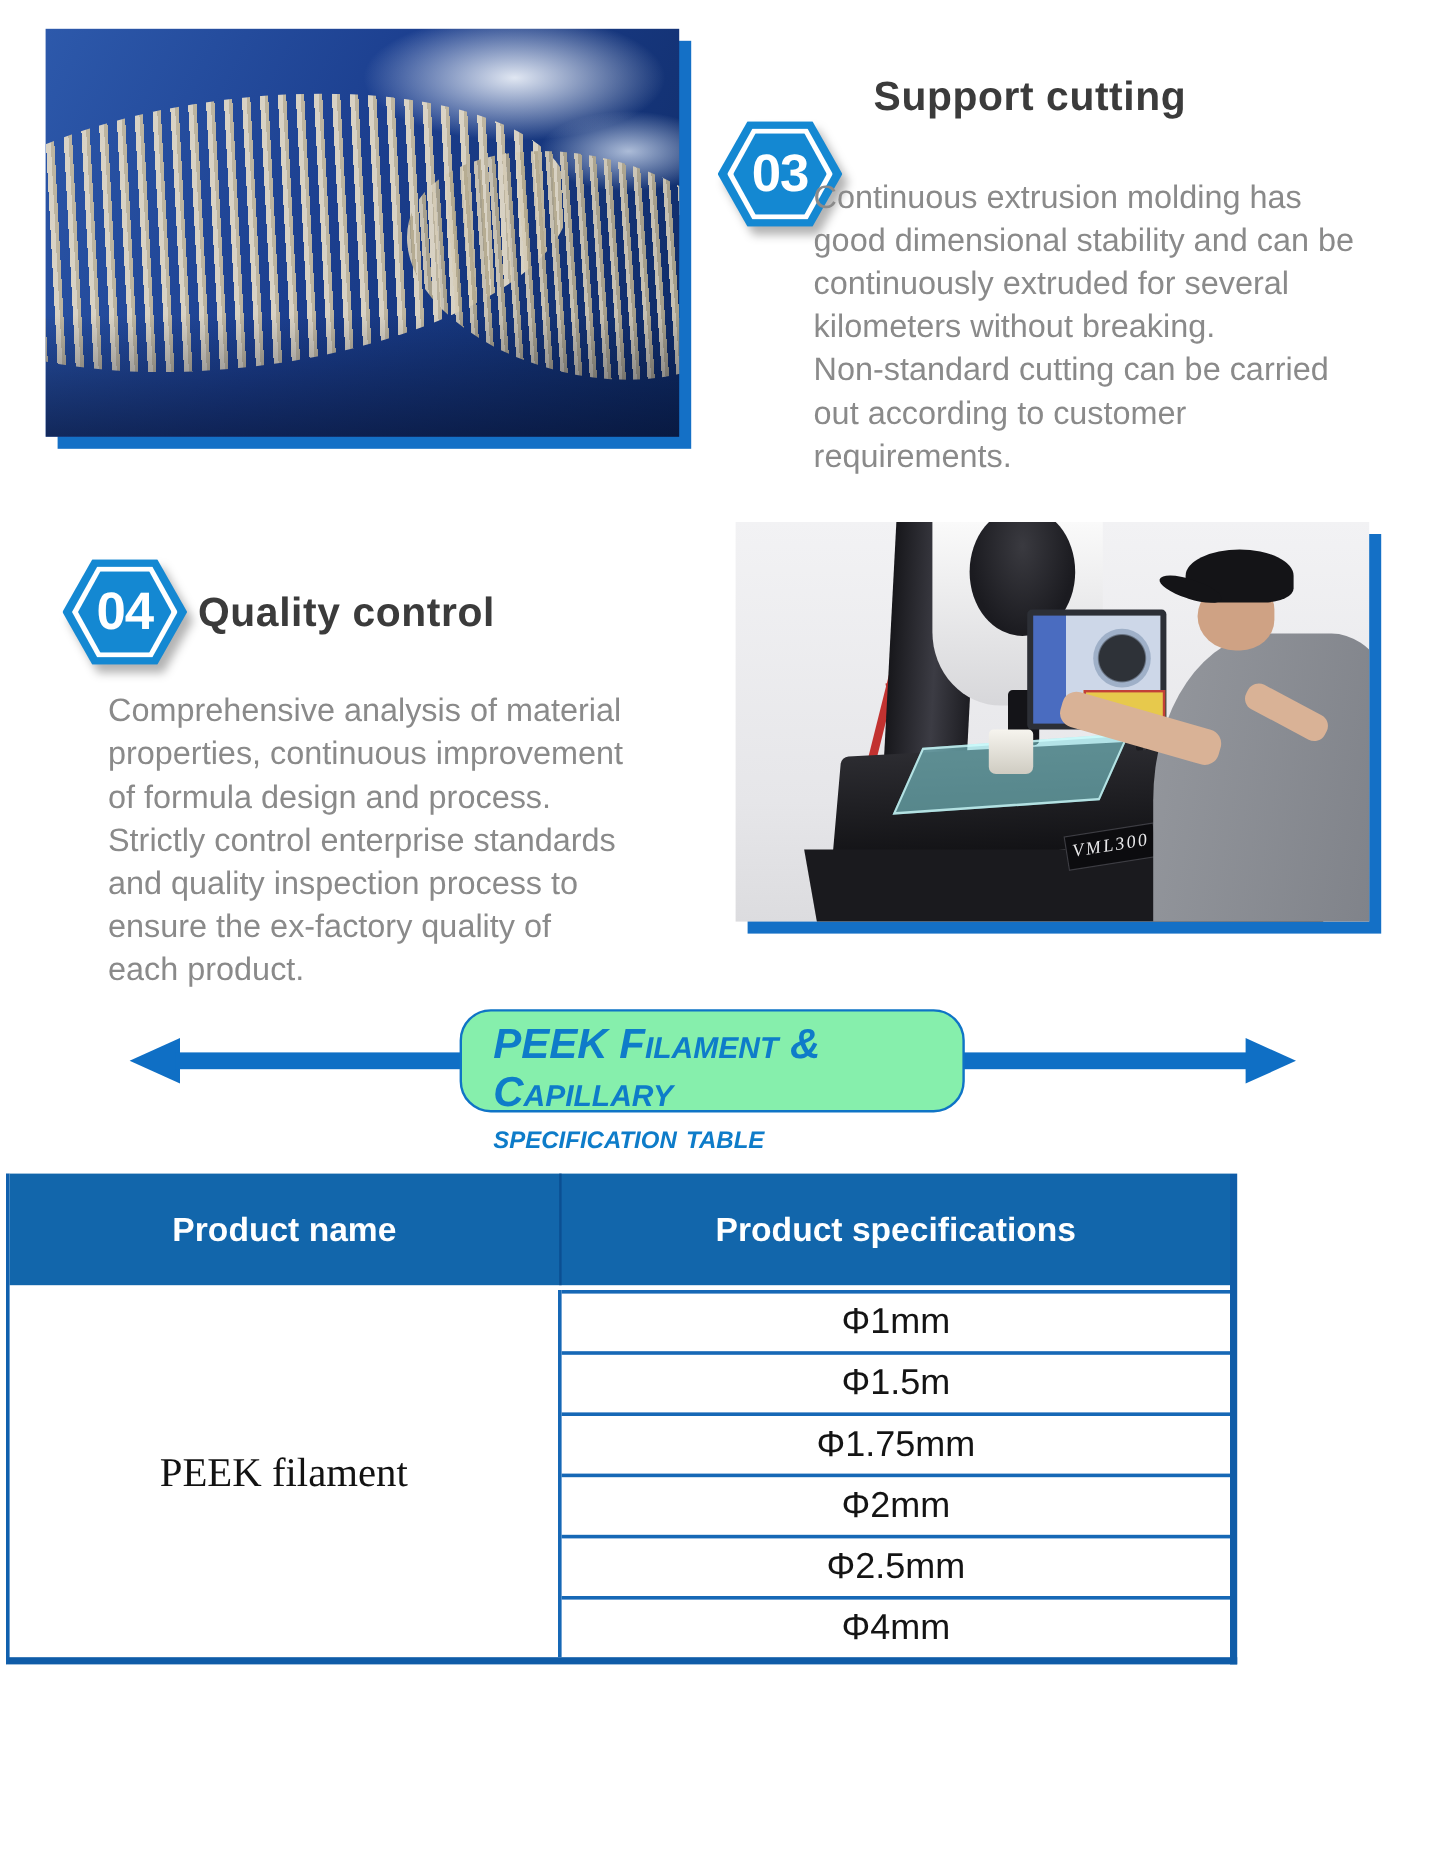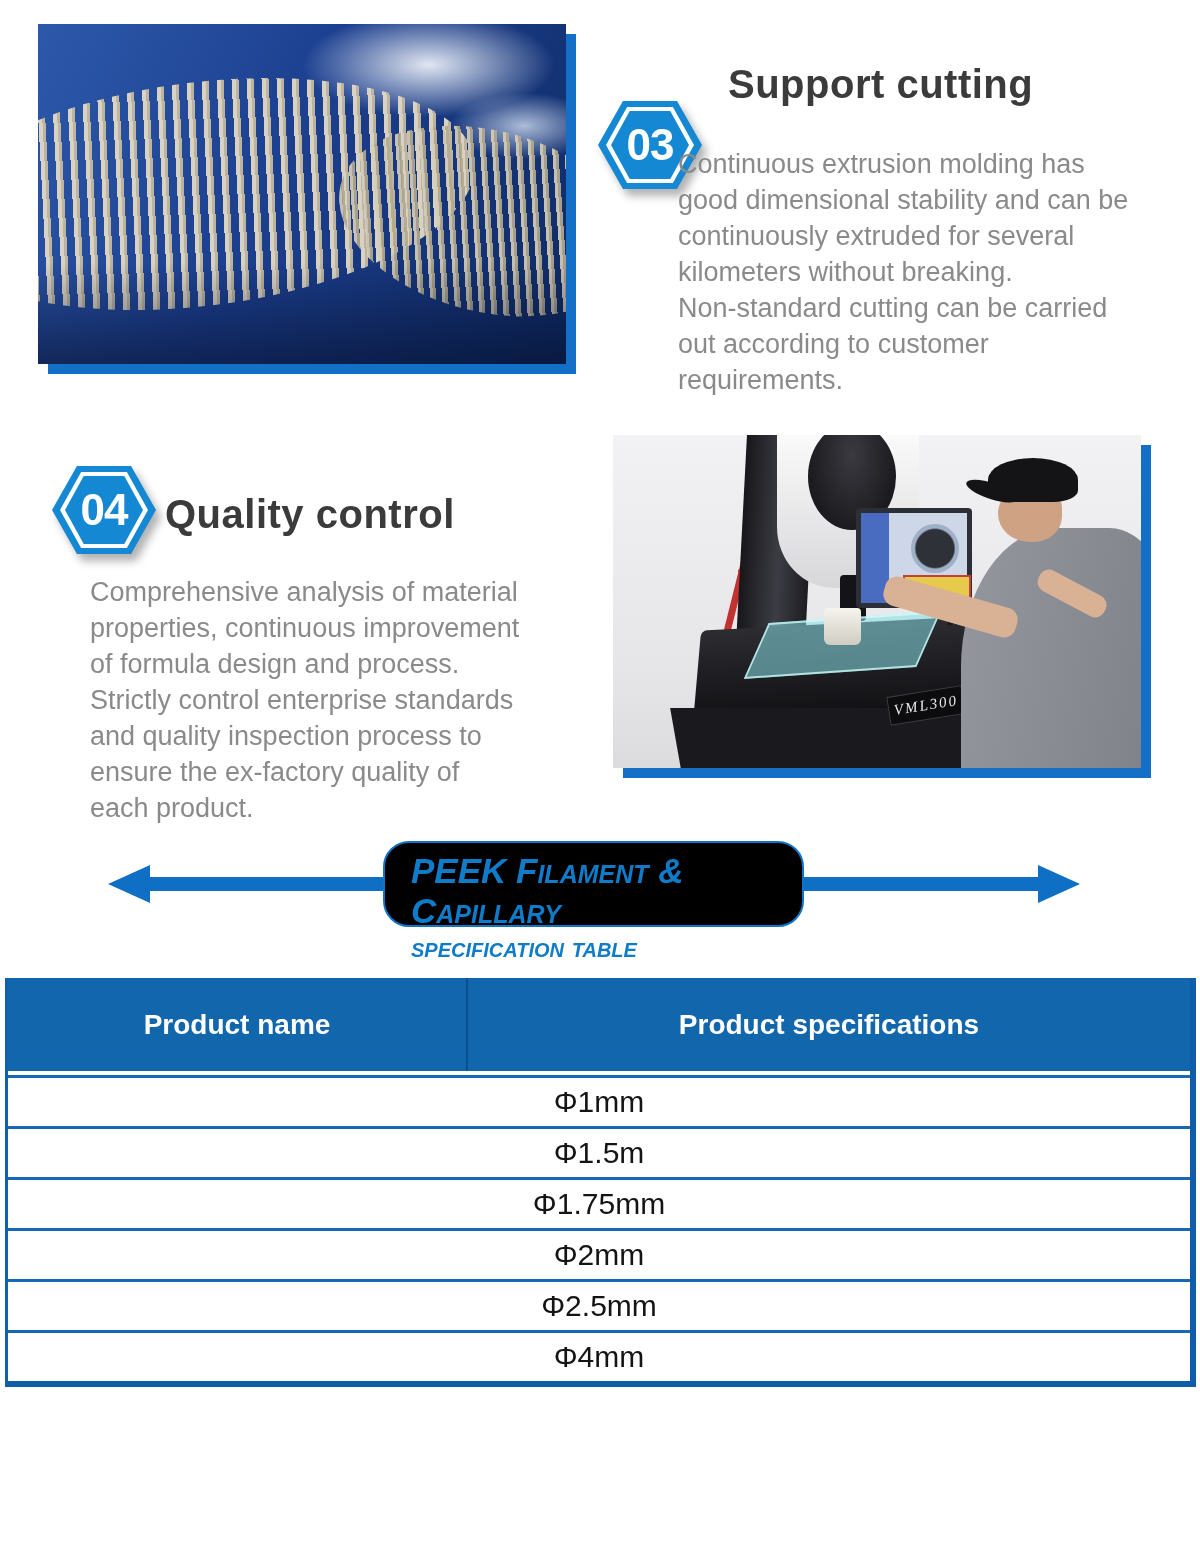--- a/index.html
+++ b/index.html
@@ -74,7 +74,7 @@
     color:#ffffff; font-size:44px; font-weight:bold; letter-spacing:-1px; }
 
   
-  .sec-title { position:absolute; font-size:40px; font-weight:bold; color:#3b3b3b; letter-spacing:0.5px; }
+  .sec-title { position:absolute; font-size:34px; font-weight:bold; color:#3b3b3b; letter-spacing:0.5px; }
   .sec-body  { position:absolute; font-size:27px; line-height:36px; color:#8a8a8a; white-space:pre-line; width:560px; }
 
   

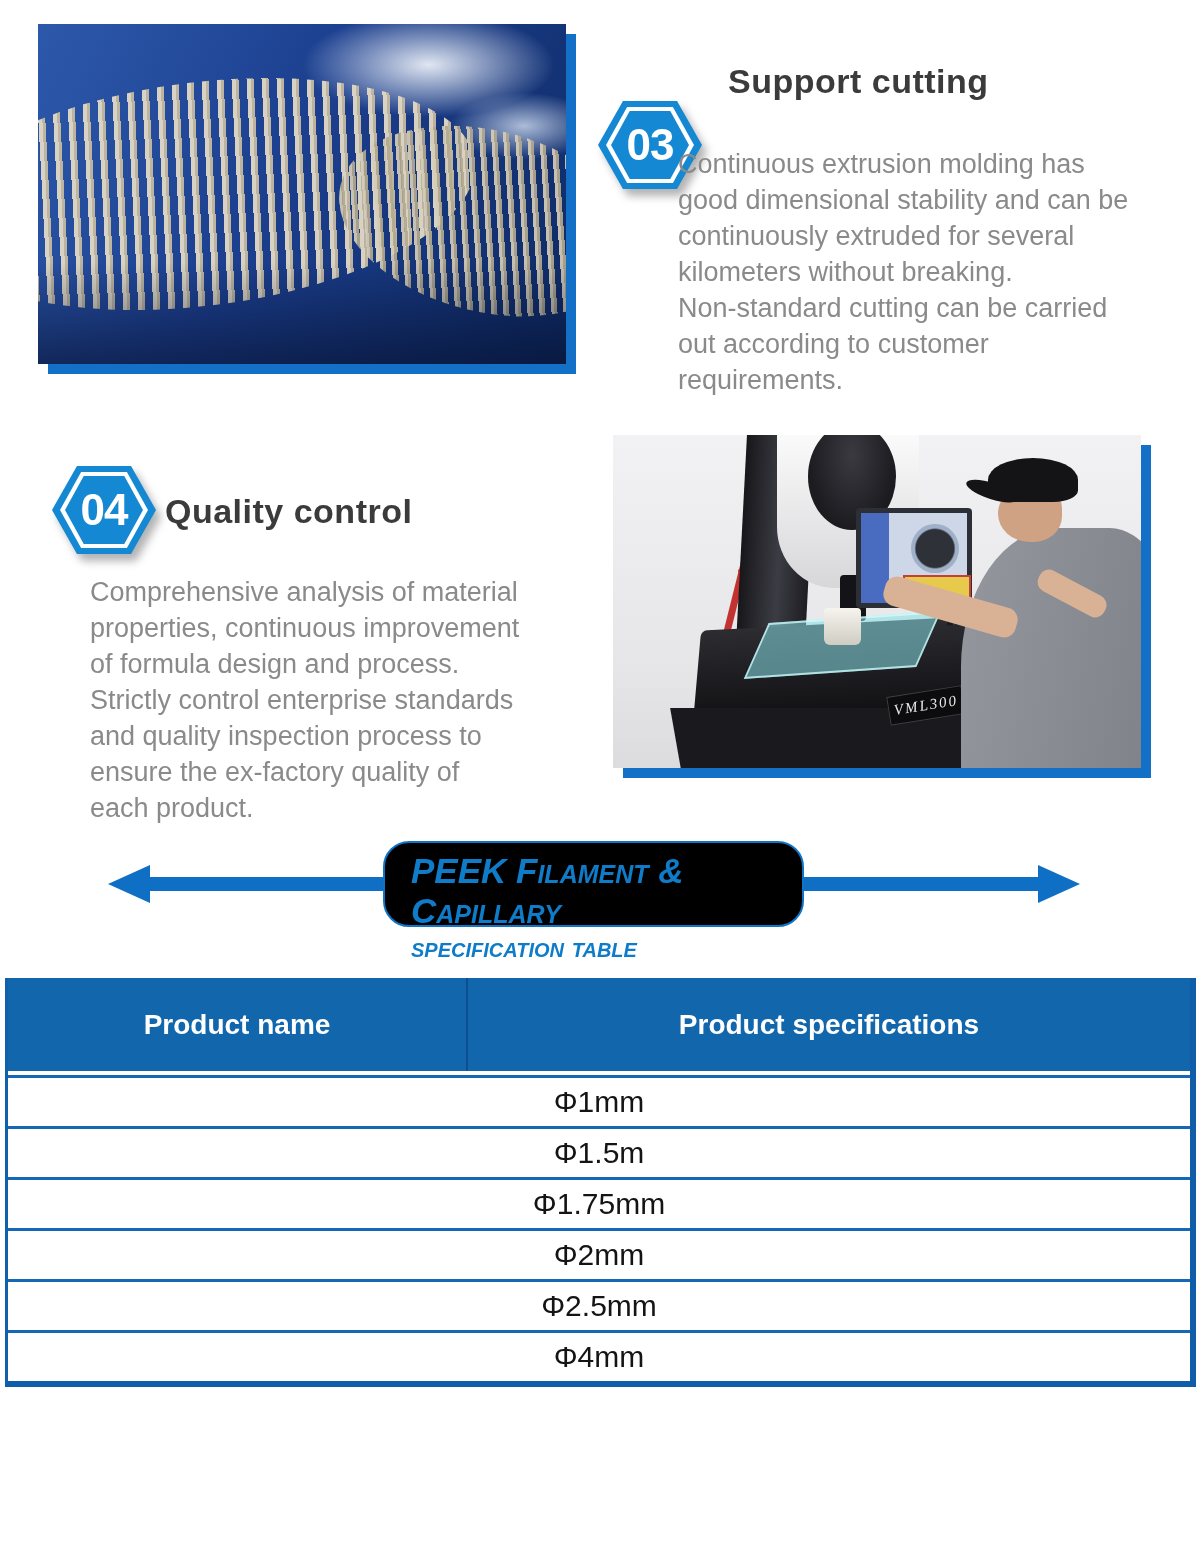--- a/index.html
+++ b/index.html
@@ -83,7 +83,7 @@
   .arrow-head.left  { border-right:42px solid #0f6fc5; }
   .arrow-head.right { border-left:42px solid #0f6fc5; }
   .banner-box { position:absolute; left:383px; top:841px; width:421px; height:86px; box-sizing:border-box;
-    background:#000000; border:2px solid #0f74c6; border-radius:26px; padding:8px 0 0 26px; }
+    background:#86efac; border:2px solid #0f74c6; border-radius:26px; padding:8px 0 0 26px; }
   .banner-line1 { font-size:35px; color:#0e7cc9; font-style:italic; font-weight:bold; font-variant:small-caps; line-height:40px; }
   .banner-line2 { font-size:28px; color:#0e7cc9; font-style:italic; font-weight:bold; font-variant:small-caps; line-height:34px; }
 

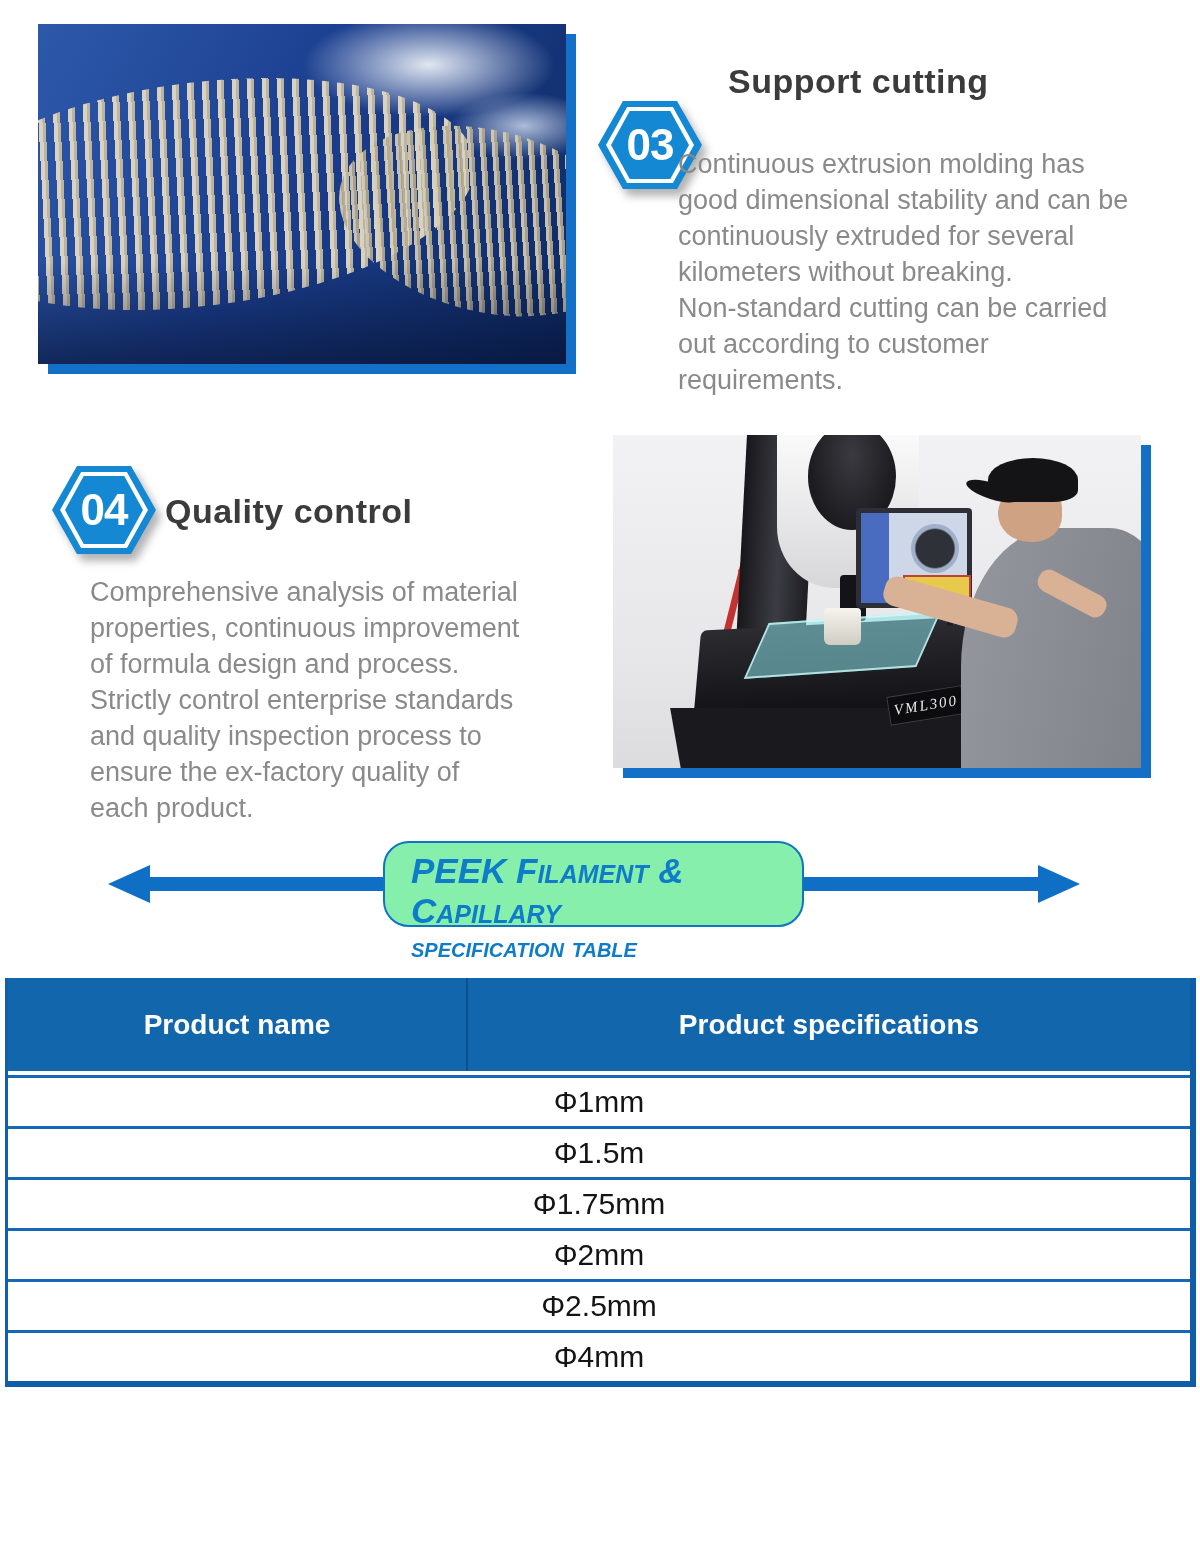--- a/index.html
+++ b/index.html
@@ -88,7 +88,7 @@
   .banner-line2 { font-size:28px; color:#0e7cc9; font-style:italic; font-weight:bold; font-variant:small-caps; line-height:34px; }
 
   
-  .spec-table { position:absolute; left:5px; top:978px; width:1191px; box-sizing:border-box;
+  .spec-table { position:absolute; left:5px; top:978px; width:1026px; box-sizing:border-box;
     border-left:3px solid #1060ae; border-right:6px solid #0f5ca8; border-bottom:6px solid #0f5ca8; }
   .table-header { display:flex; height:93px; background:#1266ab; }
   .th { display:flex; align-items:center; justify-content:center; color:#ffffff; font-size:28px; font-weight:bold; }

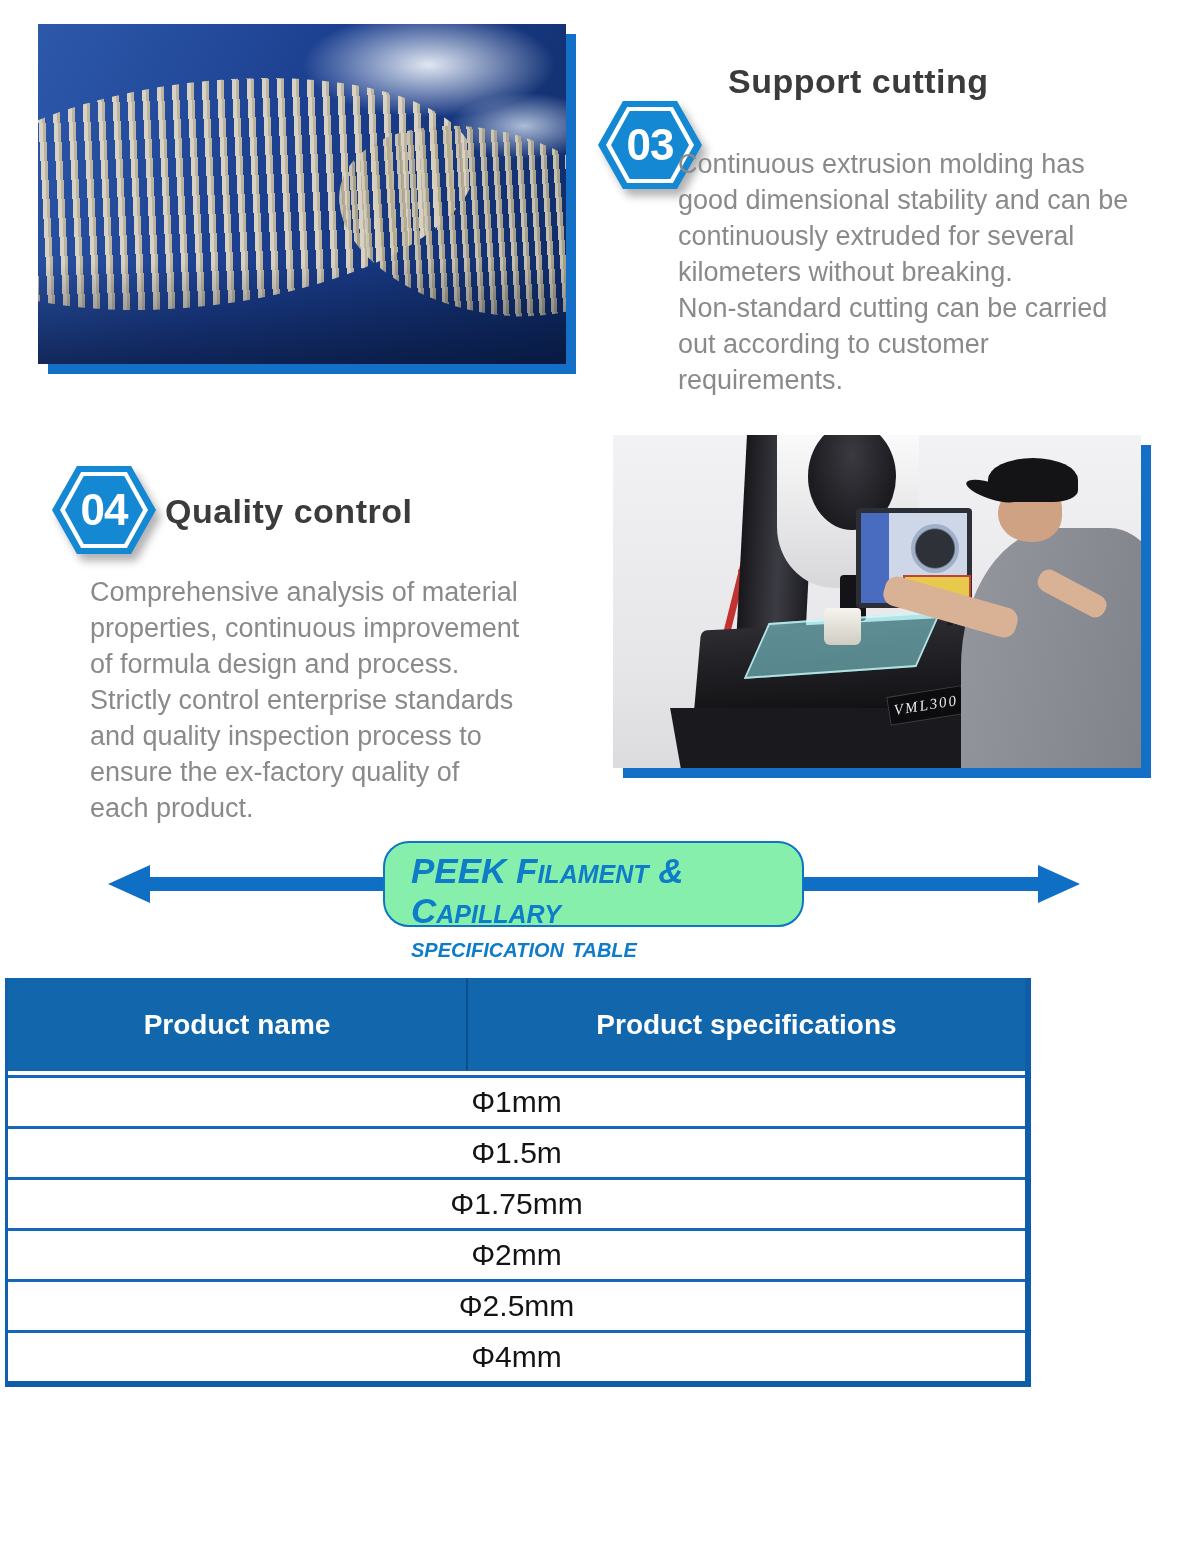--- a/index.html
+++ b/index.html
@@ -187,6 +187,7 @@
       <div class="th c2">Product specifications</div>
     </div>
     <div class="table-body">
+      <div class="col-product">PEEK filament</div>
       <div class="col-specs">
         <div class="spec-row">Φ1mm</div>
         <div class="spec-row">Φ1.5m</div>

